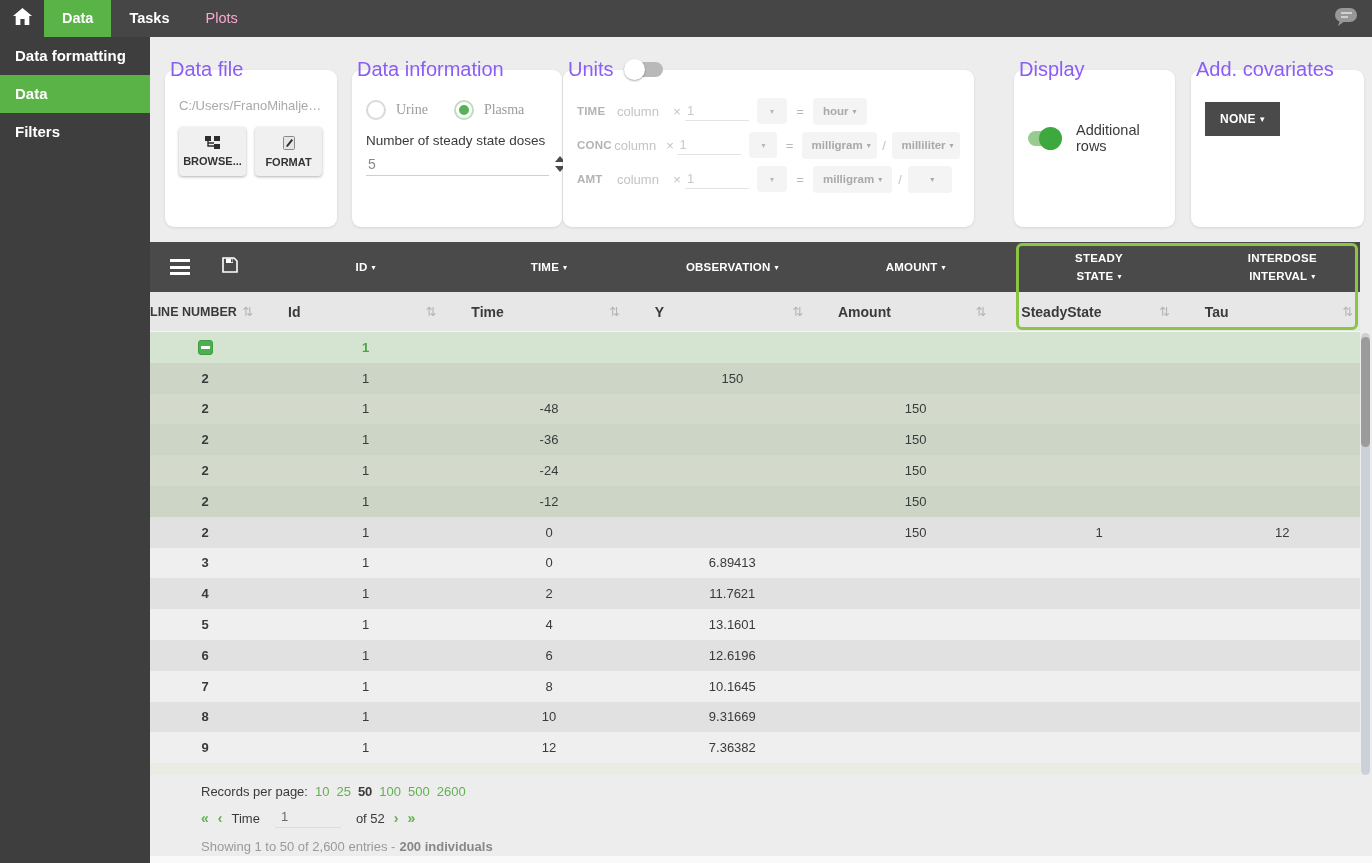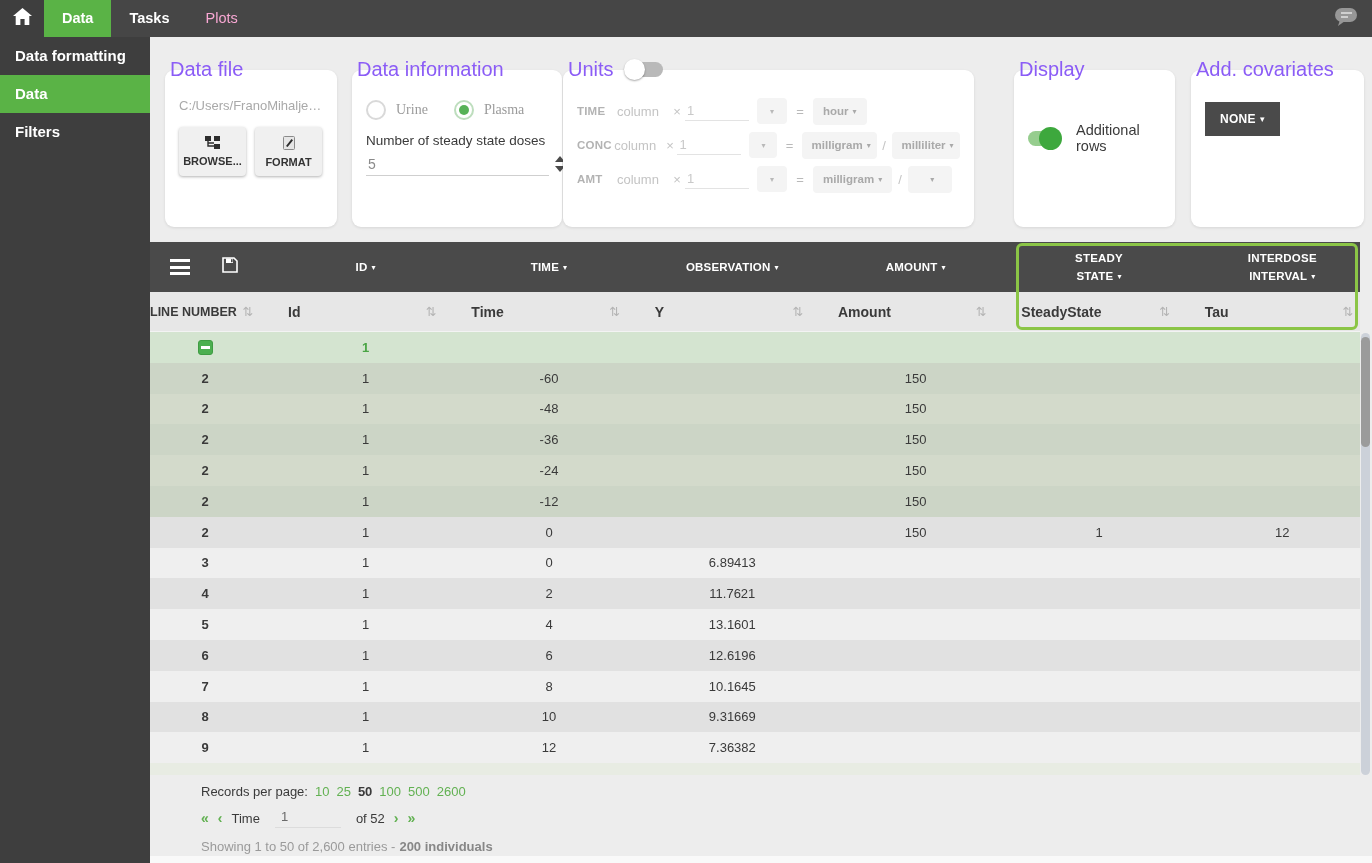--- a/index.html
+++ b/index.html
@@ -362,7 +362,6 @@
         <div class="t-row t-grid tr-added-a">
           <div class="t-cell c-line">2</div>
           <div class="t-cell c-id">1</div>
-          <div class="t-cell">-60</div>
           <div class="t-cell"></div>
           <div class="t-cell">150</div>
           <div class="t-cell"></div>

